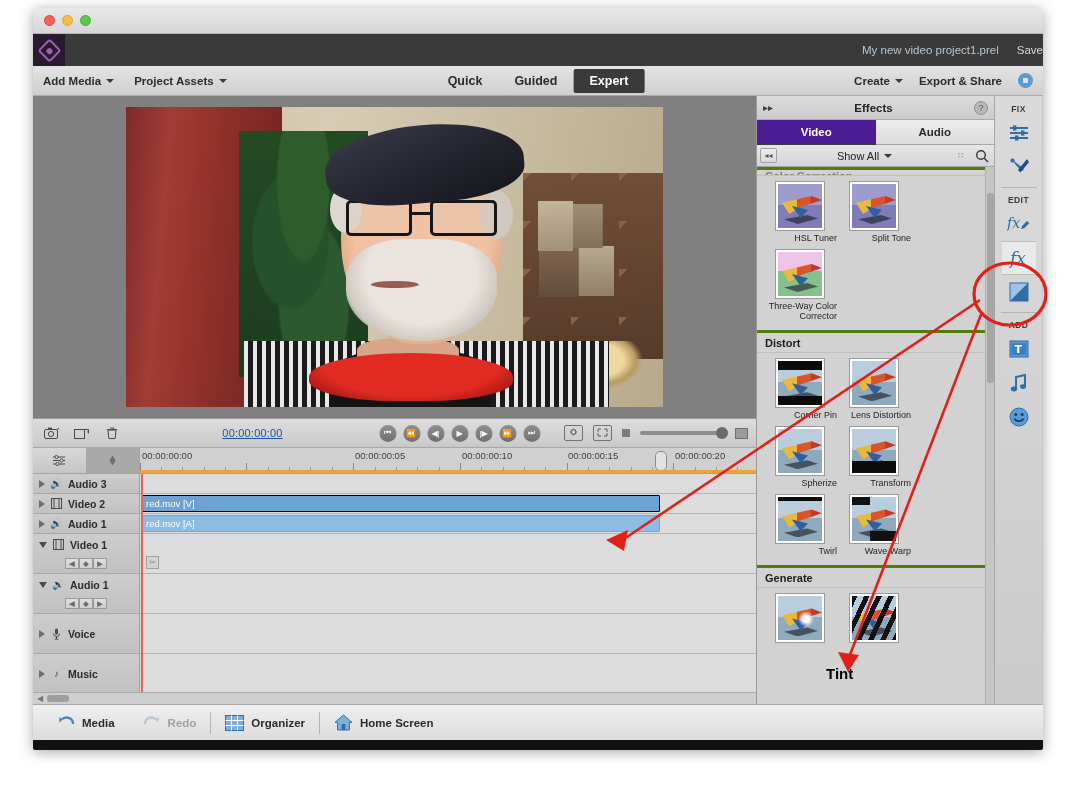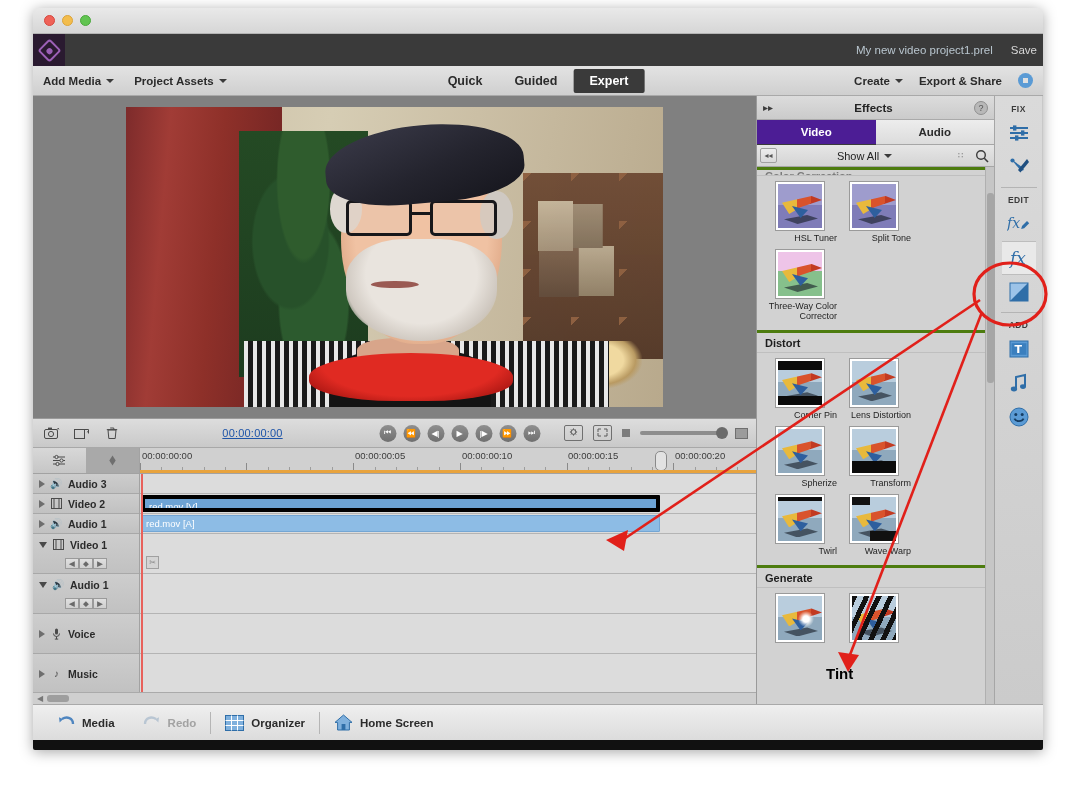--- a/index.html
+++ b/index.html
@@ -39,7 +39,7 @@
     transform:rotate(45deg); display:flex;align-items:center;justify-content:center;
   }
   .app-logo .glyph::after{content:"";width:6px;height:6px;border-radius:50%;background:#9b5fb5;}
-  .topbar-right { margin-left:auto; display:flex; align-items:center; gap:18px; padding-right:6px; }
+  .topbar-right { margin-left:auto; display:flex; align-items:center; gap:18px; padding-right:0; }
   .proj-name { color:#b9c6cf; font-size:11.5px; }
   .save-btn { color:#d8d8d8; font-size:11.5px; }
 

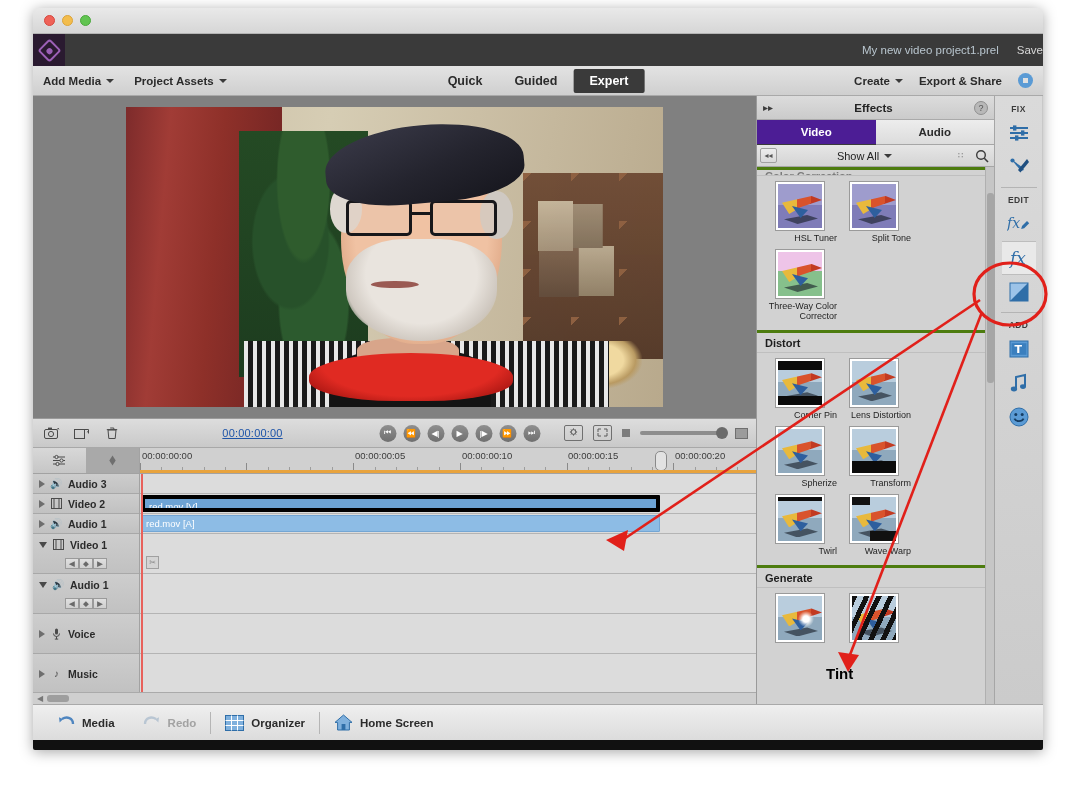--- a/index.html
+++ b/index.html
@@ -176,7 +176,7 @@
   .trow { border-bottom:1px solid #b4b4b4; position:relative; background:#dcdcdc;}
   .clip { position:absolute; left:1px; top:1px; bottom:1px; border-radius:1px;
           font-size:9.5px; color:#ffffff; padding:2px 4px; overflow:hidden; white-space:nowrap;}
-  .clip.v { background:#6da3d4; border:4px solid #000000;}
+  .clip.v { background:#6da3d4; border:1px solid #000000;}
   .clip.a { background:#8dbce5; border:1px solid #74a6d4;}
   .playhead { position:absolute; top:0; bottom:0; width:2px; background:#e8615b;}
   .fxmark{position:absolute;width:13px;height:13px;border:1px solid #a0a0a0;background:#d4d4d4;

